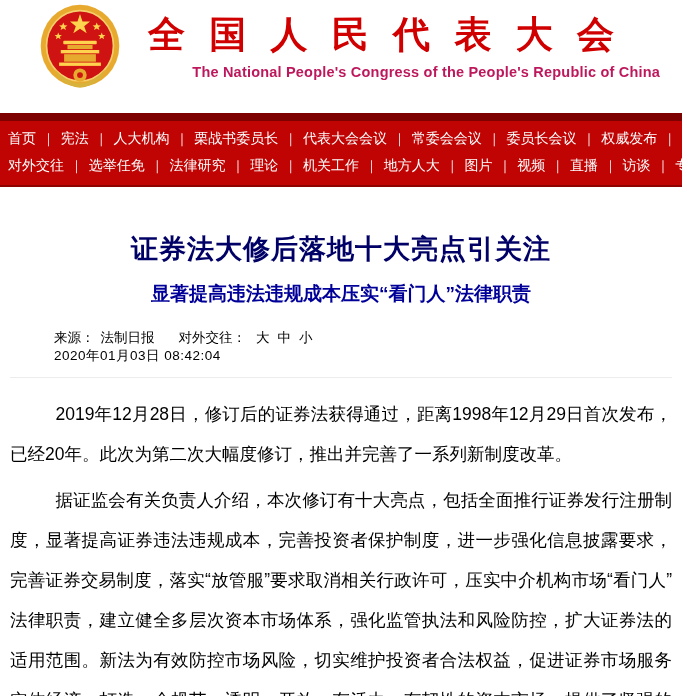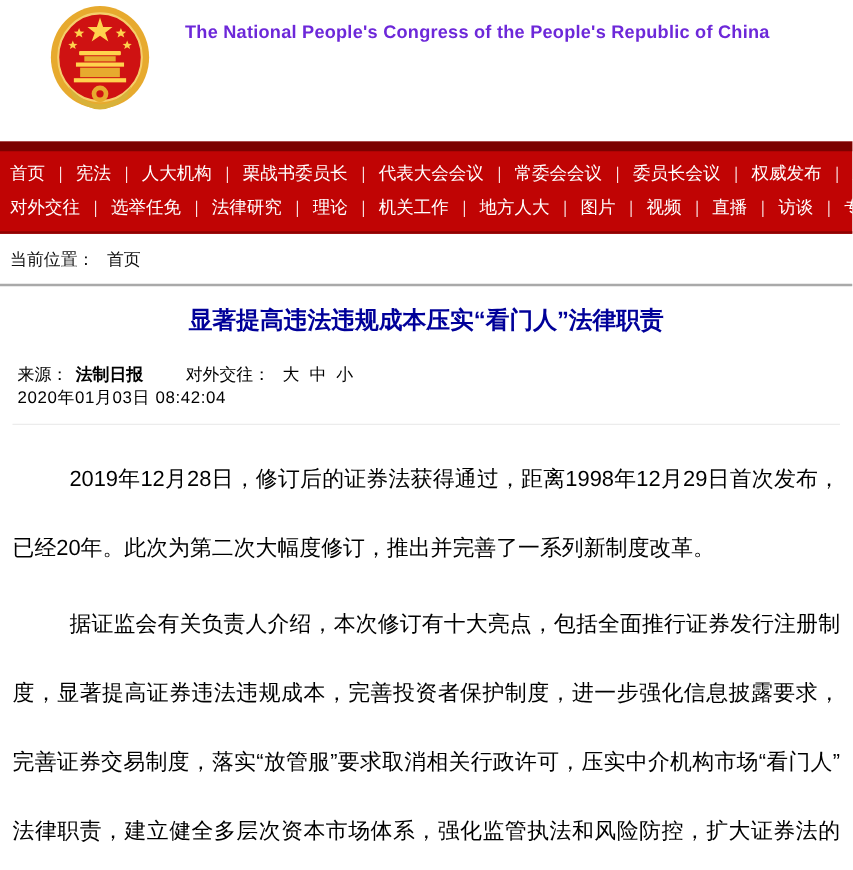--- a/index.html
+++ b/index.html
@@ -95,6 +95,7 @@
       </svg>
     </div>
     <div class="head-text">
+      <div class="site-title">全 国 人 民 代 表 大 会</div>
       <div class="site-subtitle">The National People's Congress of the People's Republic of China</div>
     </div>
   </div>

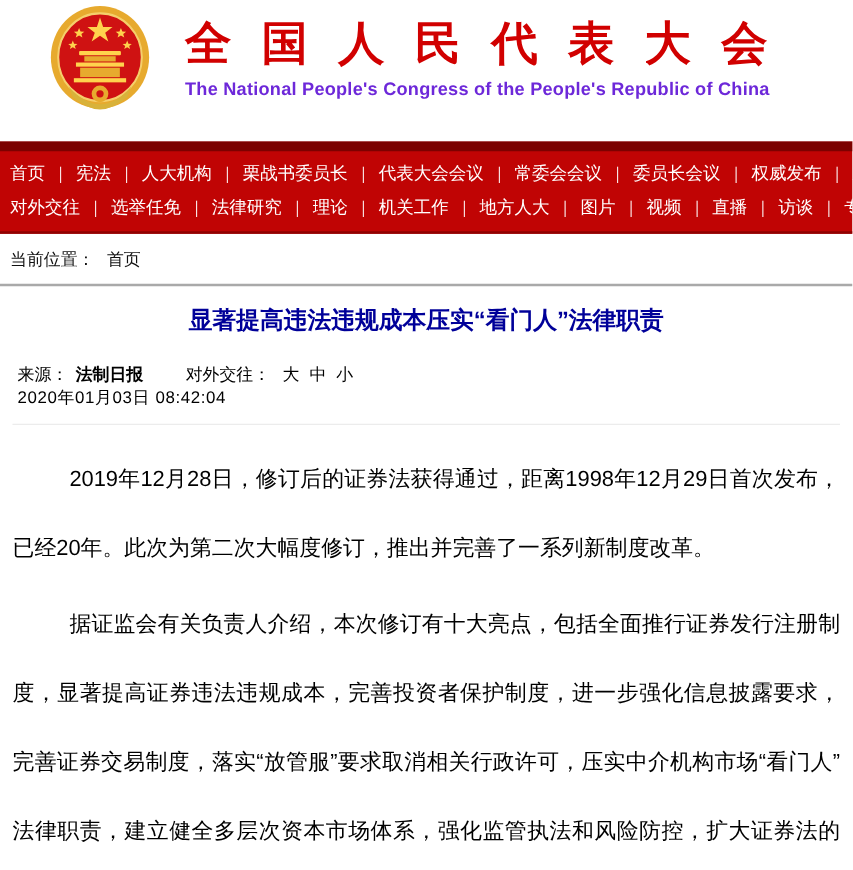--- a/index.html
+++ b/index.html
@@ -20,8 +20,8 @@
     letter-spacing:7px; white-space:nowrap; line-height:46px;
   }
   .site-subtitle {
-    color:#6d28d9; font-weight:bold; font-size:14.5px;
-    letter-spacing:0.2px; white-space:nowrap; margin-top:6px;
+    color:#be185d; font-weight:bold; font-size:14.5px;
+    letter-spacing:0.2px; white-space:nowrap; margin-top:6px;text-align:right;
   }
 
   

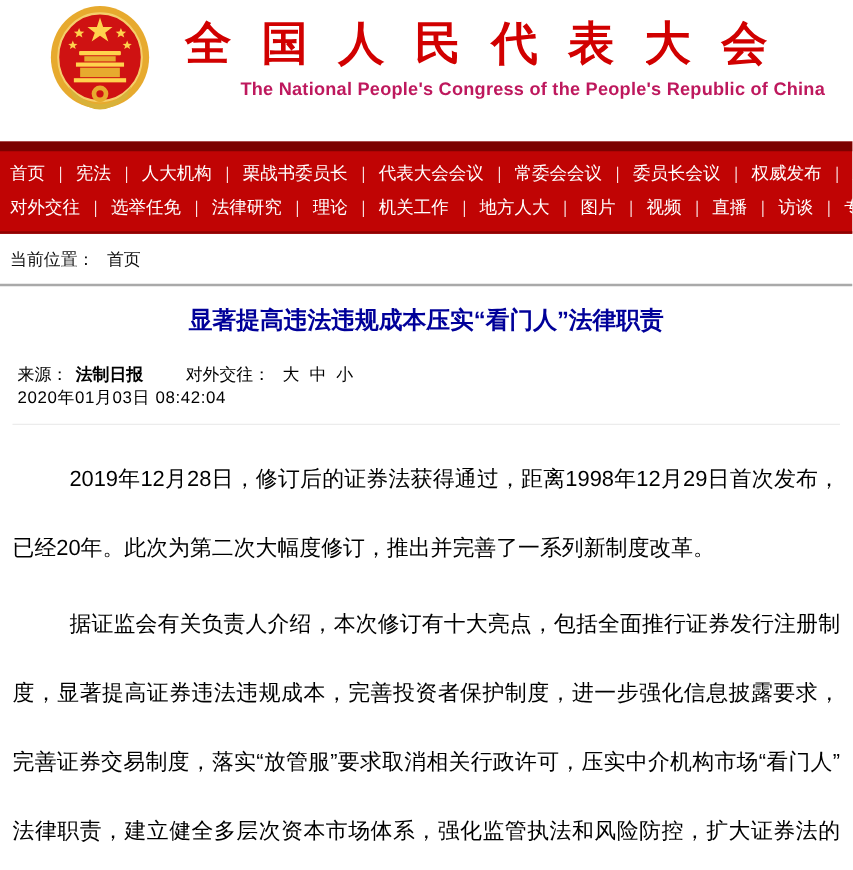--- a/index.html
+++ b/index.html
@@ -105,9 +105,6 @@
     <div class="nav-row" id="nav-row2"><span class="nav-item">对外交往</span><span class="nav-sep">｜</span><span class="nav-item">选举任免</span><span class="nav-sep">｜</span><span class="nav-item">法律研究</span><span class="nav-sep">｜</span><span class="nav-item">理论</span><span class="nav-sep">｜</span><span class="nav-item">机关工作</span><span class="nav-sep">｜</span><span class="nav-item">地方人大</span><span class="nav-sep">｜</span><span class="nav-item">图片</span><span class="nav-sep">｜</span><span class="nav-item">视频</span><span class="nav-sep">｜</span><span class="nav-item">直播</span><span class="nav-sep">｜</span><span class="nav-item">访谈</span><span class="nav-sep">｜</span><span class="nav-item">专题</span></div>
   </div>
 
-  <div class="breadcrumb">
-    <span>当前位置：</span><span class="crumb-link">首页</span>
-  </div>
 
   <div class="article">
     <div class="article-subtitle">显著提高违法违规成本压实“看门人”法律职责</div>

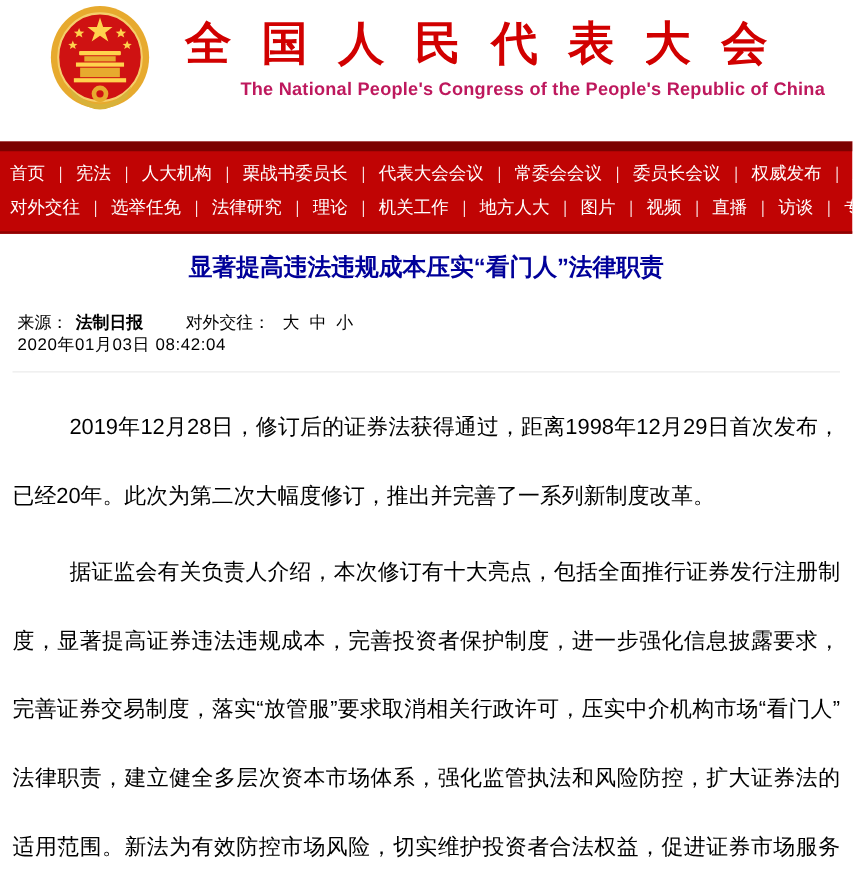--- a/index.html
+++ b/index.html
@@ -107,6 +107,7 @@
 
 
   <div class="article">
+    <div class="article-title">证券法大修后落地十大亮点引关注</div>
     <div class="article-subtitle">显著提高违法违规成本压实“看门人”法律职责</div>
 
     <div class="meta-row">

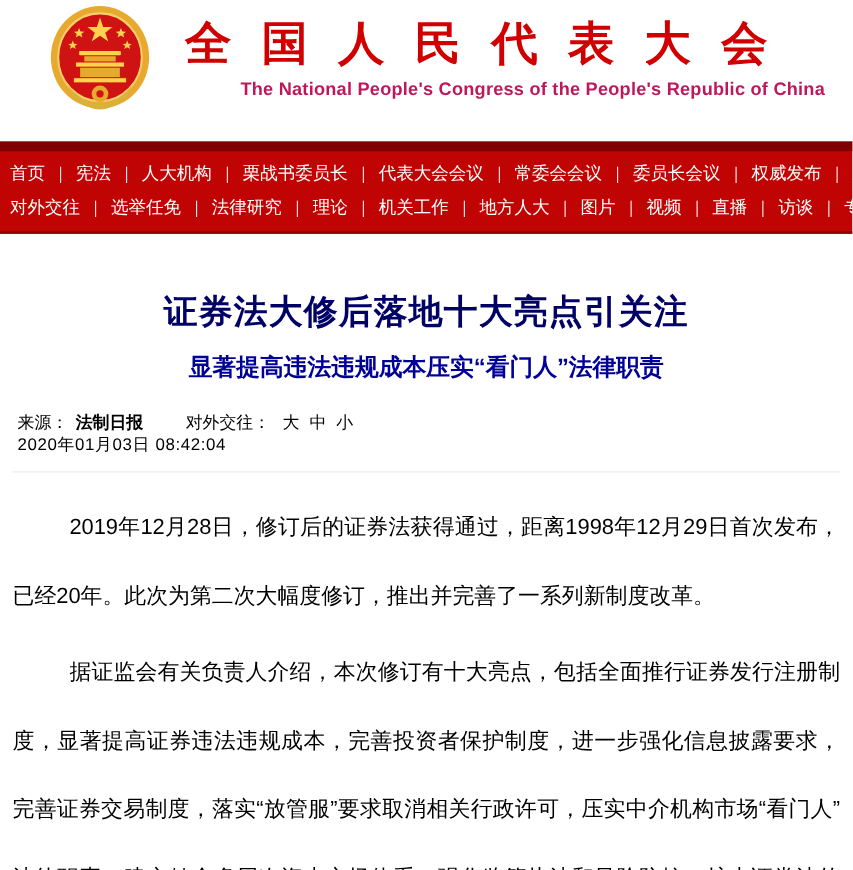--- a/index.html
+++ b/index.html
@@ -52,7 +52,7 @@
   }
   .meta-left { display:flex; gap:6px; align-items:baseline; }
   .meta-label { color:#000; }
-  .meta-source { margin-right:28px;font-weight:bold; }
+  .meta-source { margin-right:18px; }
   .fontsize-opt { cursor:pointer; margin:0 4px; }
   .meta-datetime { color:#000; letter-spacing:0.5px; }
 

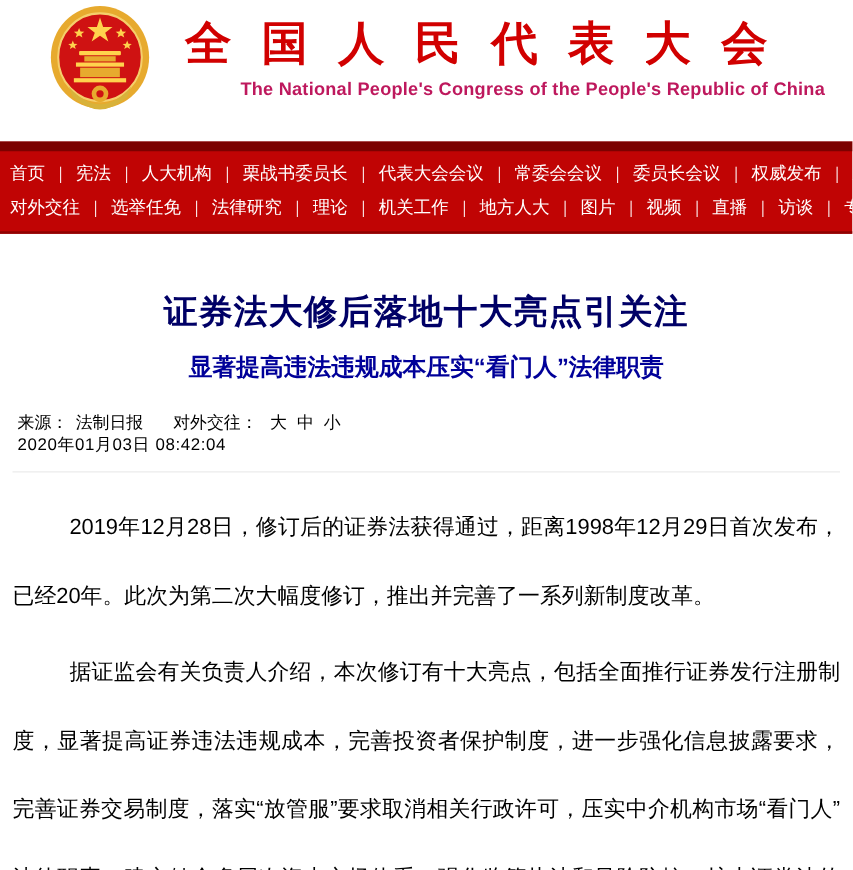--- a/index.html
+++ b/index.html
@@ -54,7 +54,7 @@
   .meta-label { color:#000; }
   .meta-source { margin-right:18px; }
   .fontsize-opt { cursor:pointer; margin:0 4px; }
-  .meta-datetime { color:#000; letter-spacing:0.5px; }
+  .meta-datetime { color:#000; letter-spacing:0.5px;margin-left:40px; }
 
   .body-text { margin-top:16px; }
   .body-text p {

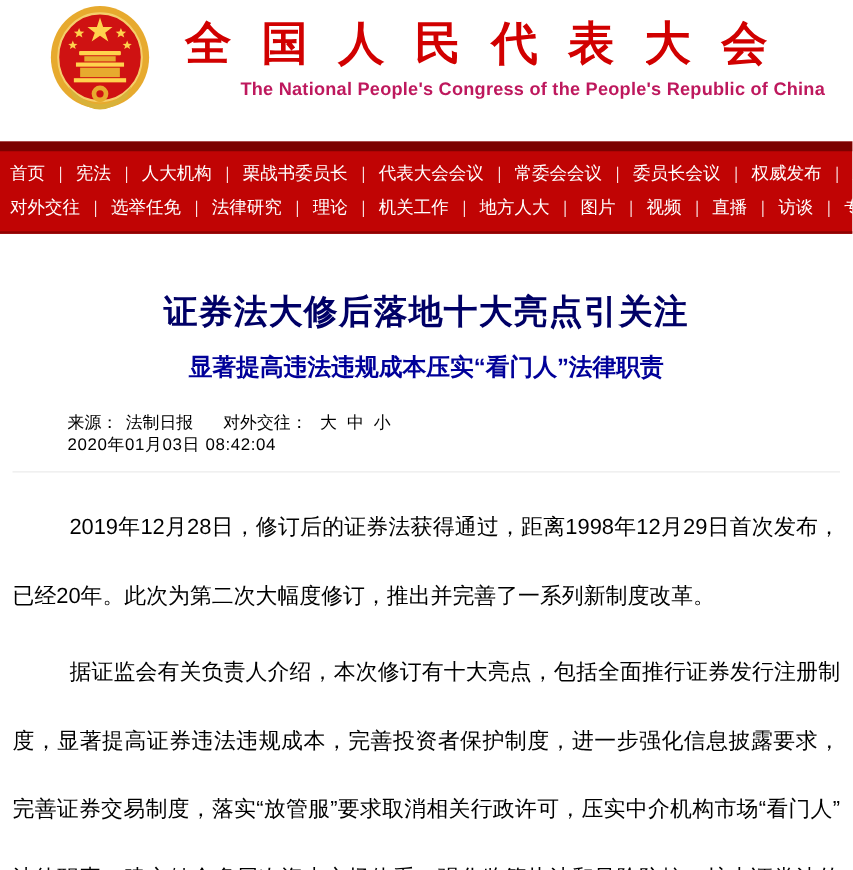--- a/index.html
+++ b/index.html
@@ -58,7 +58,7 @@
 
   .body-text { margin-top:16px; }
   .body-text p {
-    font-size:17.5px; line-height:55px; color:#000;
+    font-size:17.5px; line-height:40px; color:#000;
     text-indent:2.6em; text-align:justify; margin-bottom:6px;
     font-weight:500;
   }

